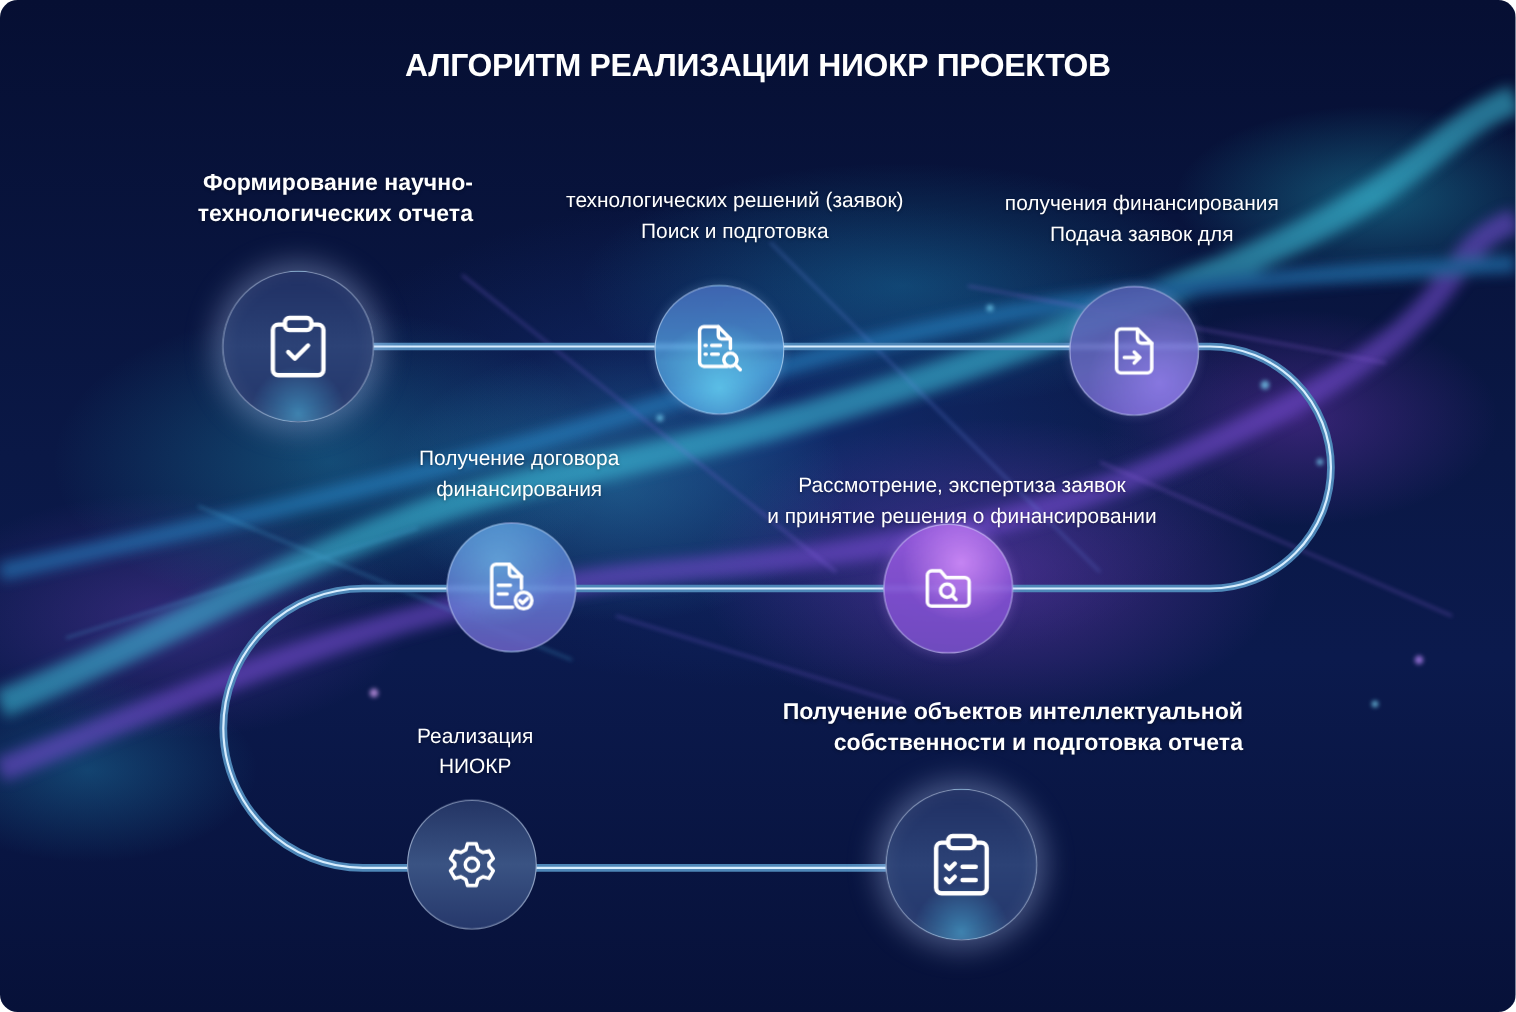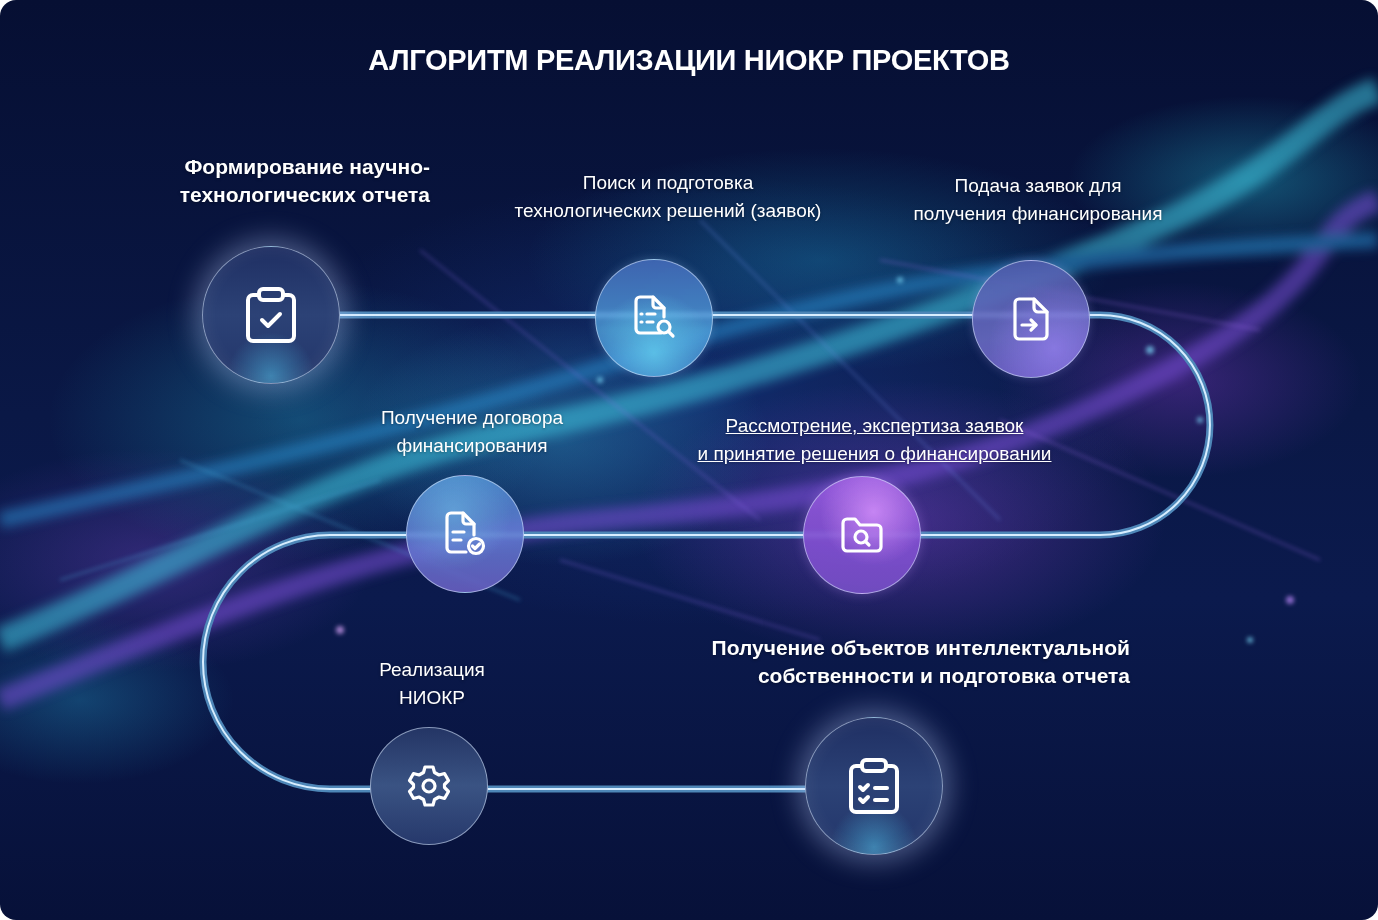--- a/index.html
+++ b/index.html
@@ -136,8 +136,8 @@
   </div>
 
   <div class="label" style="left:468px; top:169px; width:400px;">
+    <span>технологических решений (заявок)</span>
     <span>Поиск и подготовка</span>
-    <span>технологических решений (заявок)</span>
   </div>
   <div class="node glass-blue" style="left:595px; top:259px; width:118px; height:118px;">
     <svg width="46" height="46" viewBox="0 0 46 46">

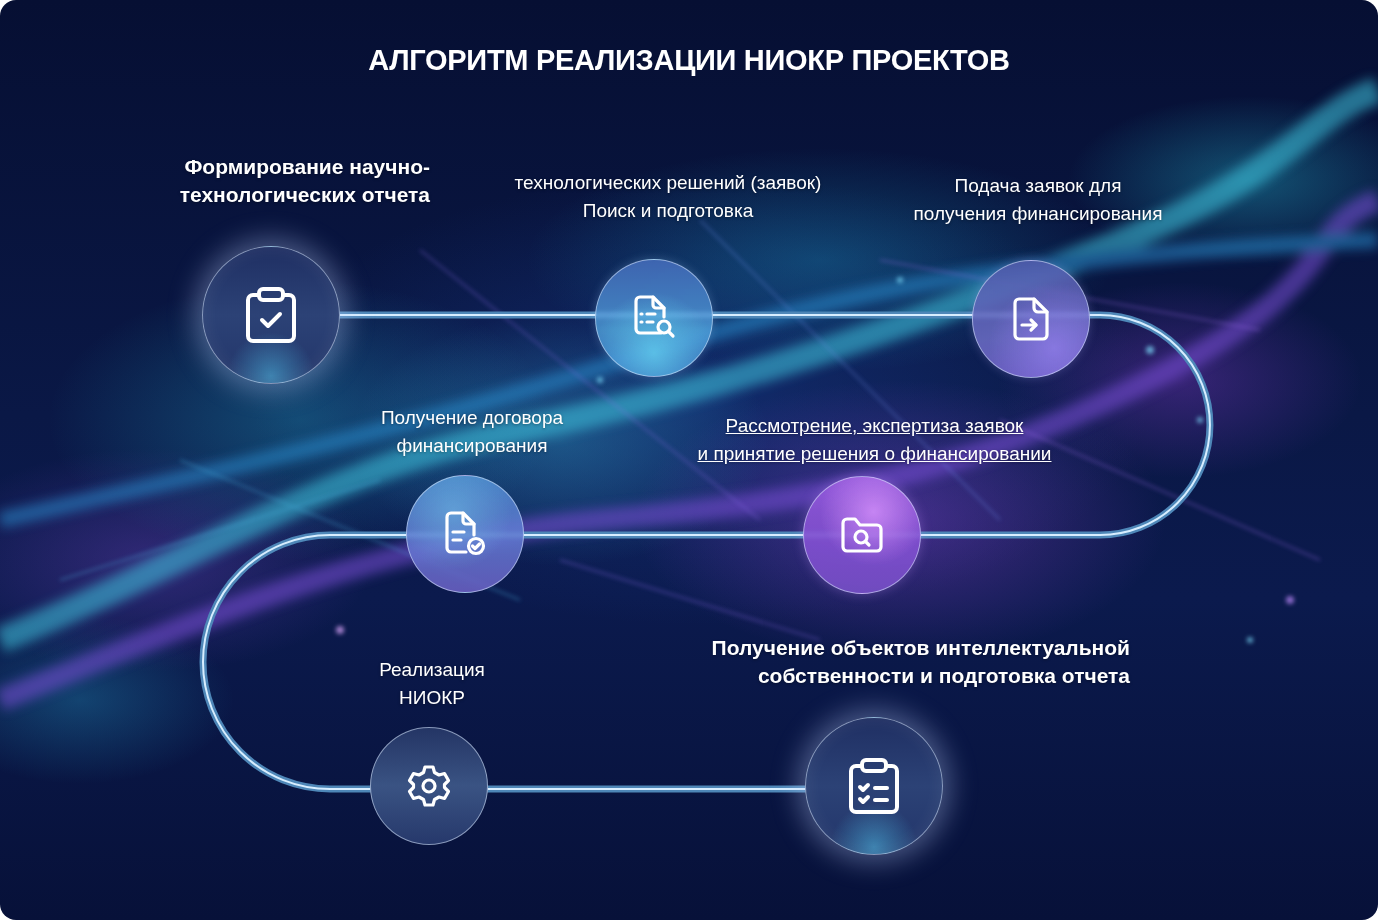--- a/index.html
+++ b/index.html
@@ -155,8 +155,8 @@
   </div>
 
   <div class="label" style="left:878px; top:172px; width:320px;">
+    <span>получения финансирования</span>
     <span>Подача заявок для</span>
-    <span>получения финансирования</span>
   </div>
   <div class="node glass-violet" style="left:972px; top:260px; width:118px; height:118px;">
     <svg width="38" height="44" viewBox="0 0 38 44">

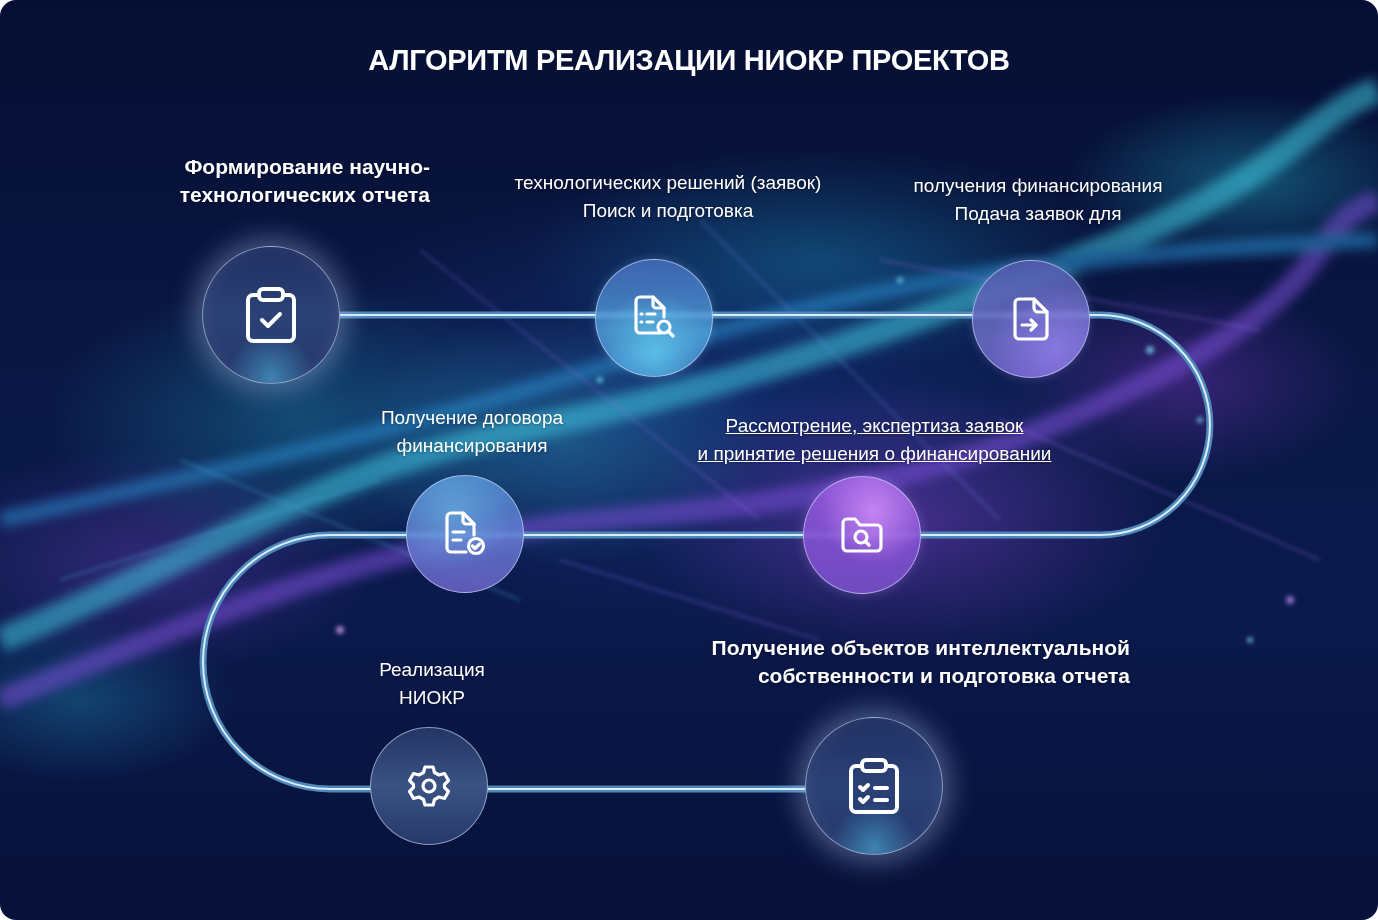--- a/index.html
+++ b/index.html
@@ -169,7 +169,7 @@
     </svg>
   </div>
 
-  <div class="label" style="left:652px; top:412px; width:445px;text-decoration:underline;">
+  <div class="label" style="left:652px; top:428px; width:445px;">
     <span>Рассмотрение, экспертиза заявок</span>
     <span>и принятие решения о финансировании</span>
   </div>

